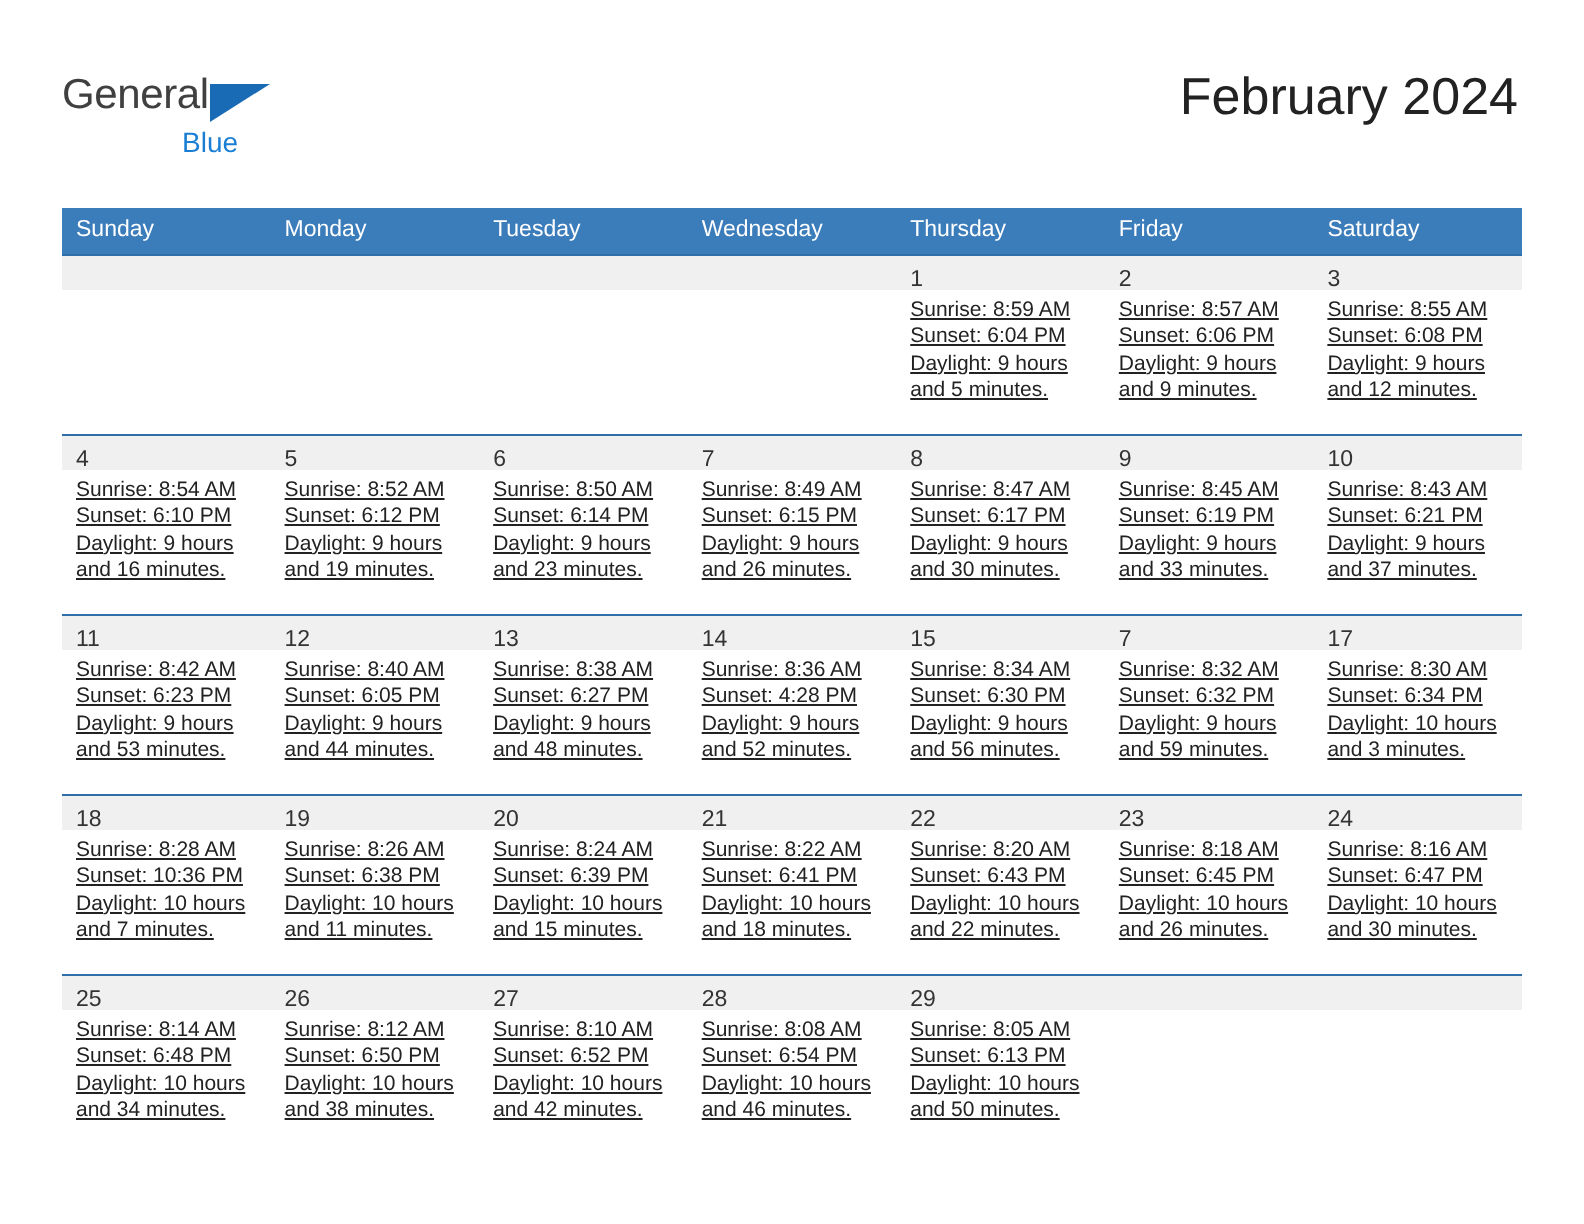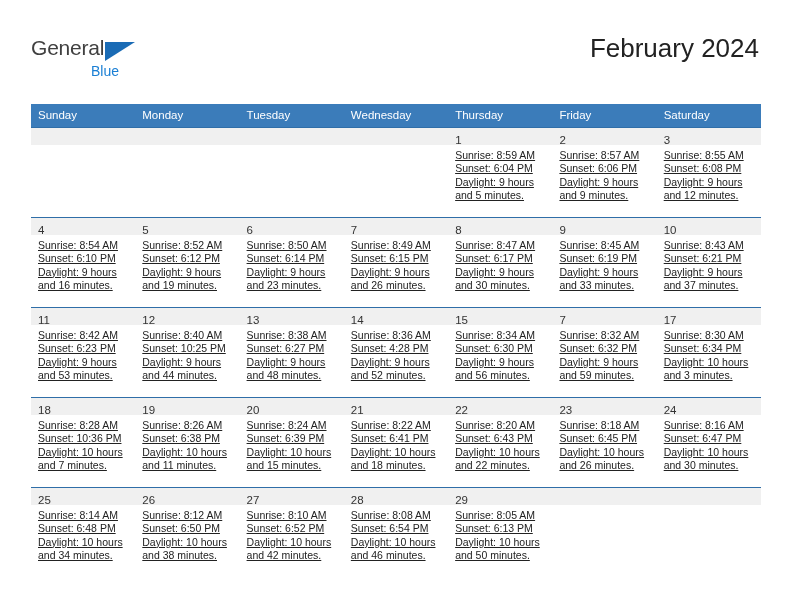--- a/index.html
+++ b/index.html
@@ -305,7 +305,7 @@
             <div class="daynum-band"><span class="daynum">12</span></div>
             <div class="dayinfo">
               <div>Sunrise: 8:40 AM</div>
-              <div>Sunset: 10:25 PM</div>
+              <div>Sunset: 6:05 PM</div>
               <div>Daylight: 9 hours</div>
               <div>and 44 minutes.</div>
             </div>

